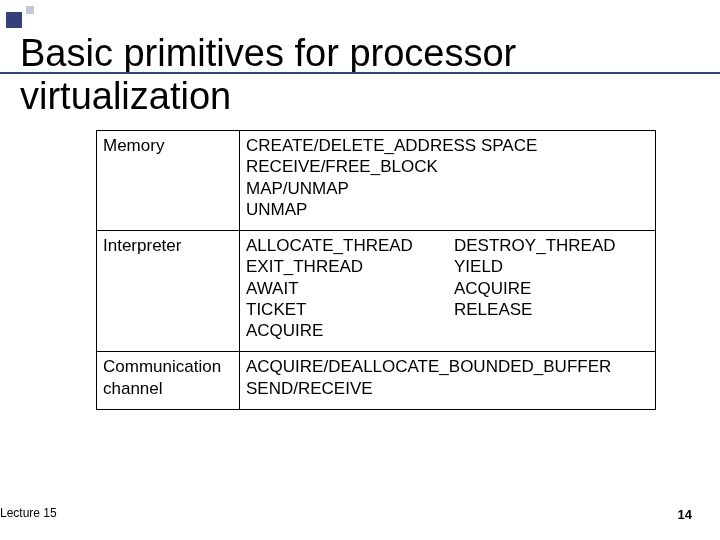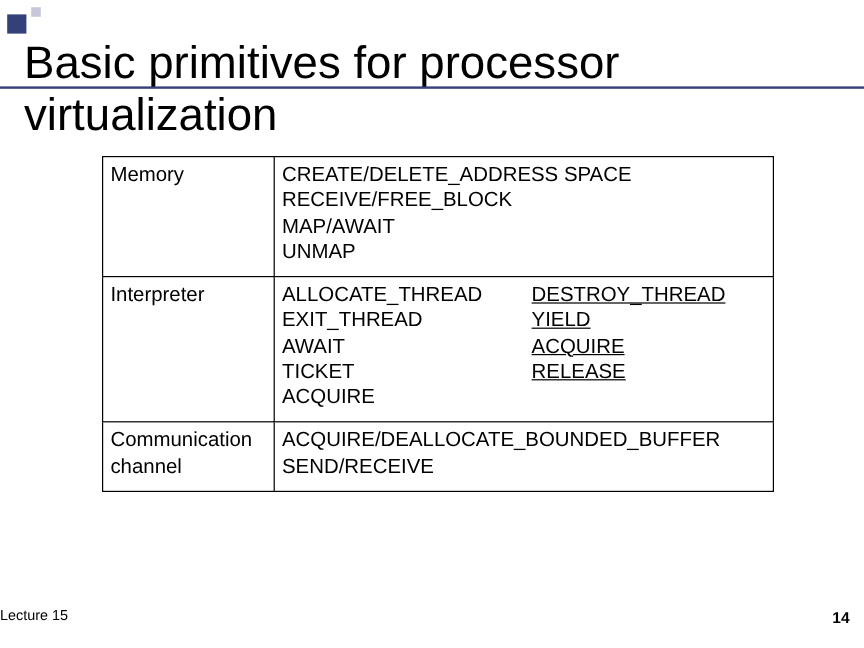--- a/index.html
+++ b/index.html
@@ -53,7 +53,7 @@
   .tbl {
     position: absolute;
     top: 130px;
-    left: 85px;
+    left: 96px;
     width: 560px;
     border-collapse: collapse;
   }

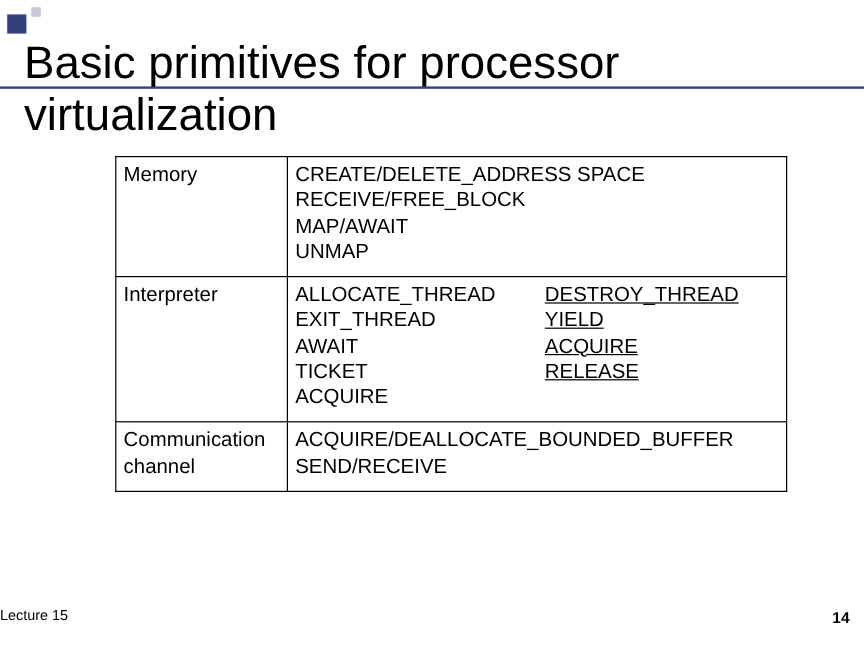--- a/index.html
+++ b/index.html
@@ -109,7 +109,7 @@
     <td>
       <div>CREATE/DELETE_ADDRESS SPACE</div>
       <div>RECEIVE/FREE_BLOCK</div>
-      <div>MAP/AWAIT</div>
+      <div>MAP/UNMAP</div>
       <div>UNMAP</div>
     </td>
   </tr>

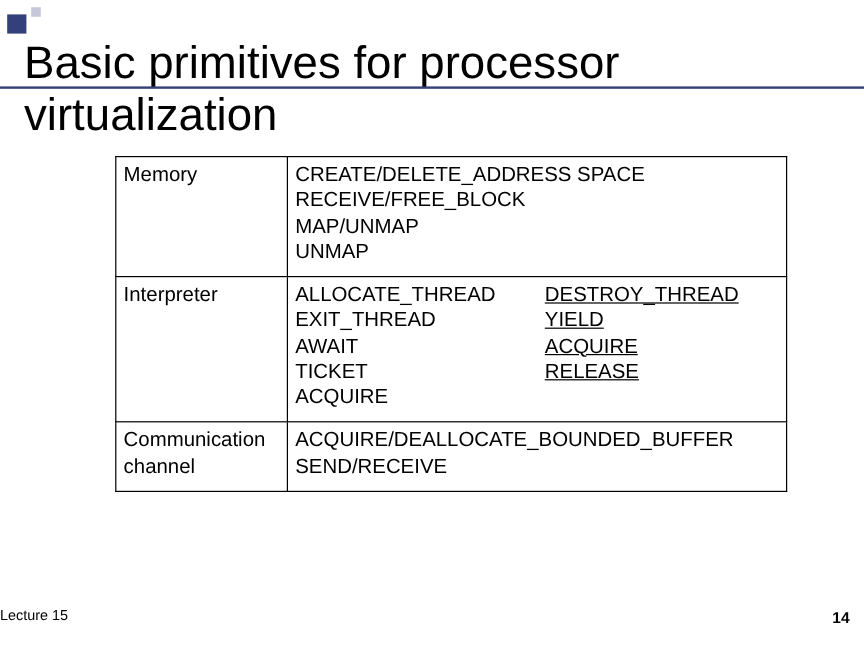--- a/index.html
+++ b/index.html
@@ -74,7 +74,7 @@
     display: flex;
   }
   .row2cols .c1 { flex: 0 0 208px; }
-  .row2cols .c2 { flex: 1; text-decoration: underline; }
+  .row2cols .c2 { flex: 1; }
   .footer-center {
     position: absolute;
     bottom: 20px;

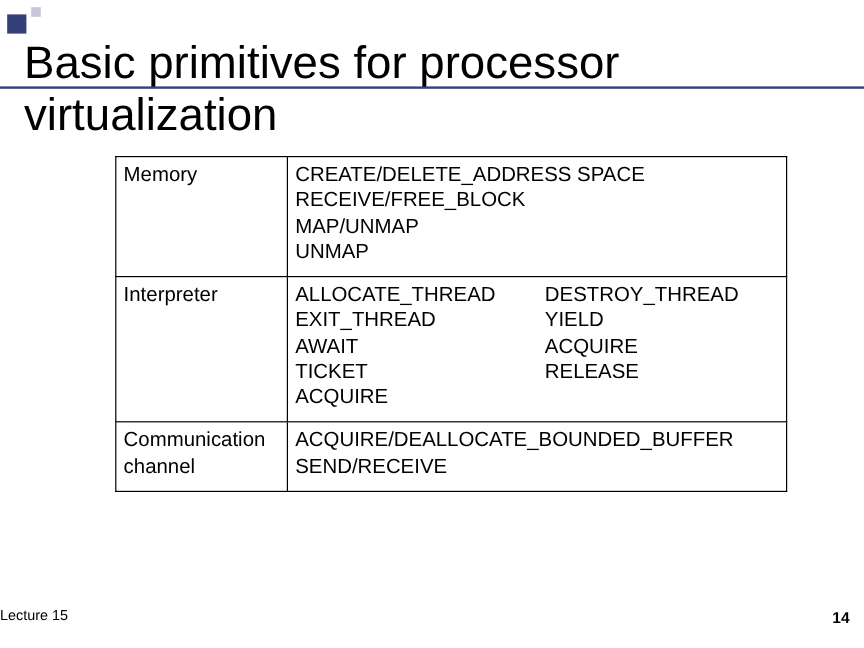--- a/index.html
+++ b/index.html
@@ -86,7 +86,7 @@
   .footer-right {
     position: absolute;
     bottom: 18px;
-    right: 12px;
+    right: 28px;
     font-size: 13px;
     font-weight: bold;
   }

